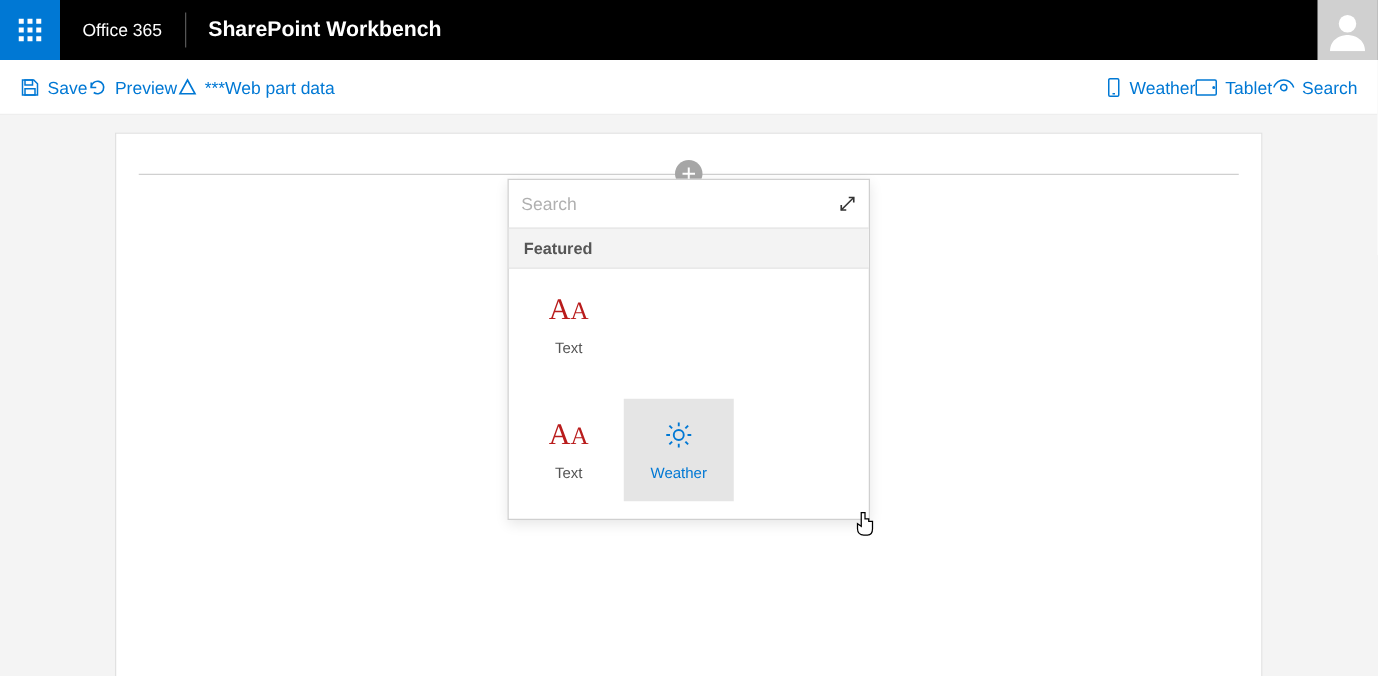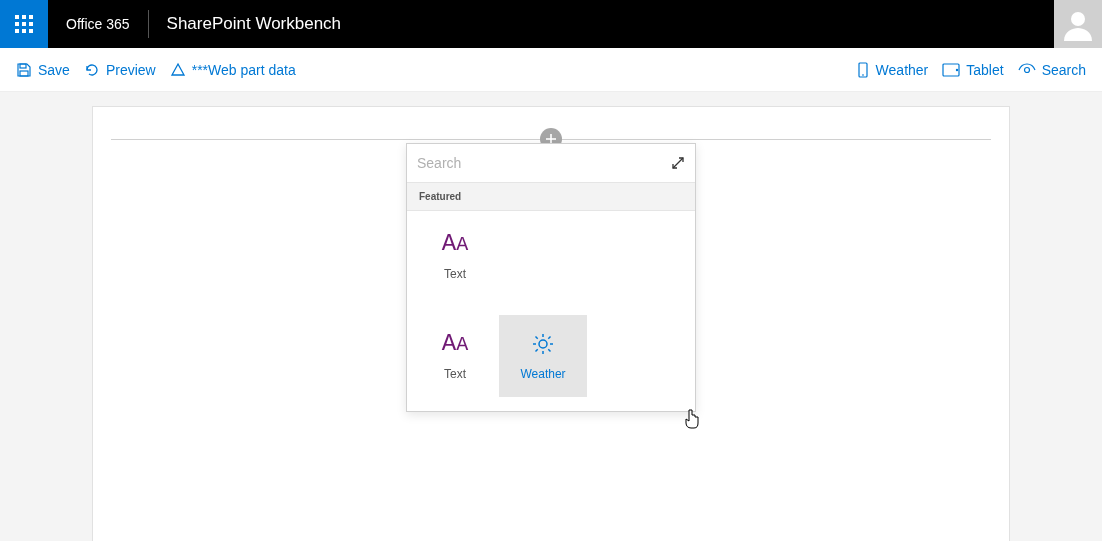--- a/index.html
+++ b/index.html
@@ -12,7 +12,7 @@
   .waffle-grid span { background: #fff; width: 4px; height: 4px; }
   .brand { padding: 0 18px; font-size: 14px; font-weight: 400; }
   .divider { width: 1px; height: 28px; background: #555; }
-  .app-title { padding: 0 18px; font-size: 17px; font-weight: 400; }
+  .app-title { padding: 0 18px; font-size: 17px; font-weight: 700; }
   .bar-spacer { flex: 1; }
   .avatar { width: 48px; height: 48px; background: #d0d0d0; display: flex; align-items: center; justify-content: center; }
 

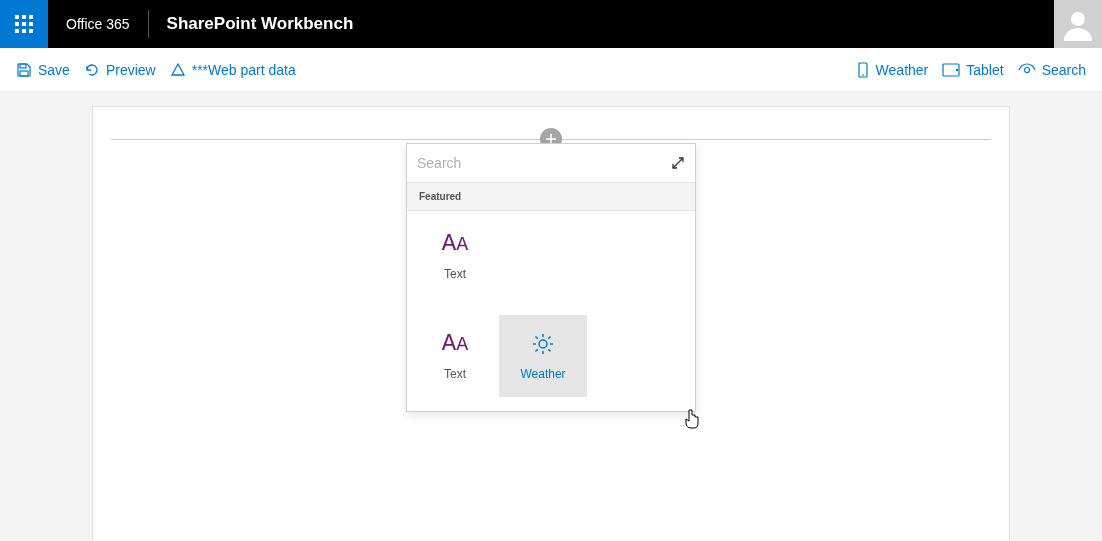--- a/index.html
+++ b/index.html
@@ -17,7 +17,7 @@
   .avatar { width: 48px; height: 48px; background: #d0d0d0; display: flex; align-items: center; justify-content: center; }
 
   
-  .cmd-bar { height: 44px; background: #fff; display: flex; align-items: center; padding: 0 16px; gap: 14px; color: #0078d4; font-size: 14px; border-bottom: 1px solid #eee; }
+  .cmd-bar { height: 44px; background: #fff; display: flex; align-items: center; padding: 0 16px; color: #0078d4; font-size: 14px; border-bottom: 1px solid #eee; }
   .cmd-btn { display: flex; align-items: center; gap: 6px; cursor: pointer; color: #0078d4; }
   .cmd-spacer { flex: 1; }
 

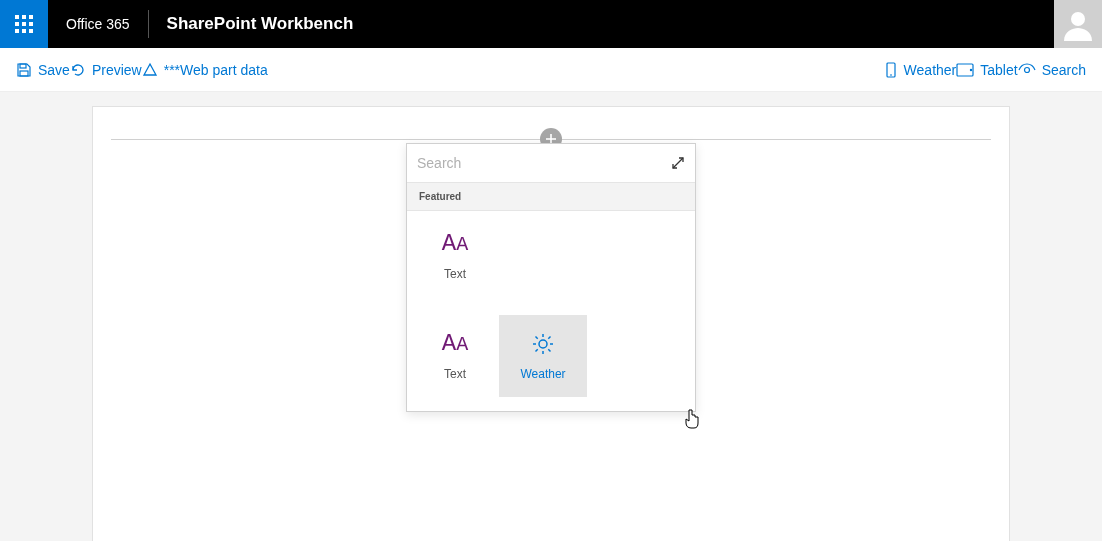--- a/index.html
+++ b/index.html
@@ -34,7 +34,7 @@
   .tb-search { flex: 1; border: none; outline: none; font-size: 14px; color: #8b5cf6; }
   .tb-search::placeholder { color: #b0b0b0; }
   .tb-expand { cursor: pointer; color: #333; }
-  .tb-header { background: #f3f3f3; padding: 8px 12px; font-size: 10px; font-weight: 600; color: #555; border-top: 1px solid #e5e5e5; border-bottom: 1px solid #e5e5e5; }
+  .tb-header { background: #f3f3f3; padding: 8px 12px; font-size: 13px; font-weight: 600; color: #555; border-top: 1px solid #e5e5e5; border-bottom: 1px solid #e5e5e5; }
   .tb-grid { display: flex; flex-wrap: wrap; padding: 4px 4px 14px 4px; }
   .tb-item { width: 88px; height: 82px; display: flex; flex-direction: column; align-items: center; justify-content: center; gap: 10px; cursor: pointer; font-size: 12px; color: #555; }
   .tb-item.selected { background: #e5e5e5; color: #0078d4; }

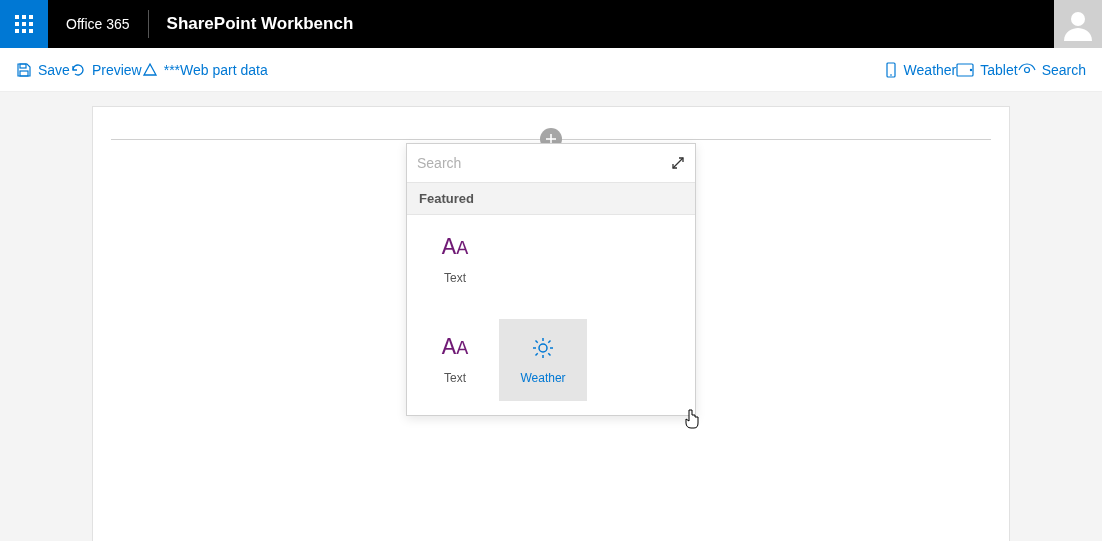--- a/index.html
+++ b/index.html
@@ -39,7 +39,7 @@
   .tb-item { width: 88px; height: 82px; display: flex; flex-direction: column; align-items: center; justify-content: center; gap: 10px; cursor: pointer; font-size: 12px; color: #555; }
   .tb-item.selected { background: #e5e5e5; color: #0078d4; }
   .tb-item .icon { height: 26px; display: flex; align-items: center; justify-content: center; }
-  .aa-icon { font-family: Liberation Mono, monospace; font-size: 20px; color: #701a75; line-height: 1; }
+  .aa-icon { font-family: Liberation Serif, serif; font-size: 20px; color: #b91c1c; line-height: 1; }
   .aa-icon .big { font-size: 24px; }
   .tb-item.selected .icon { color: #0078d4; }
 

